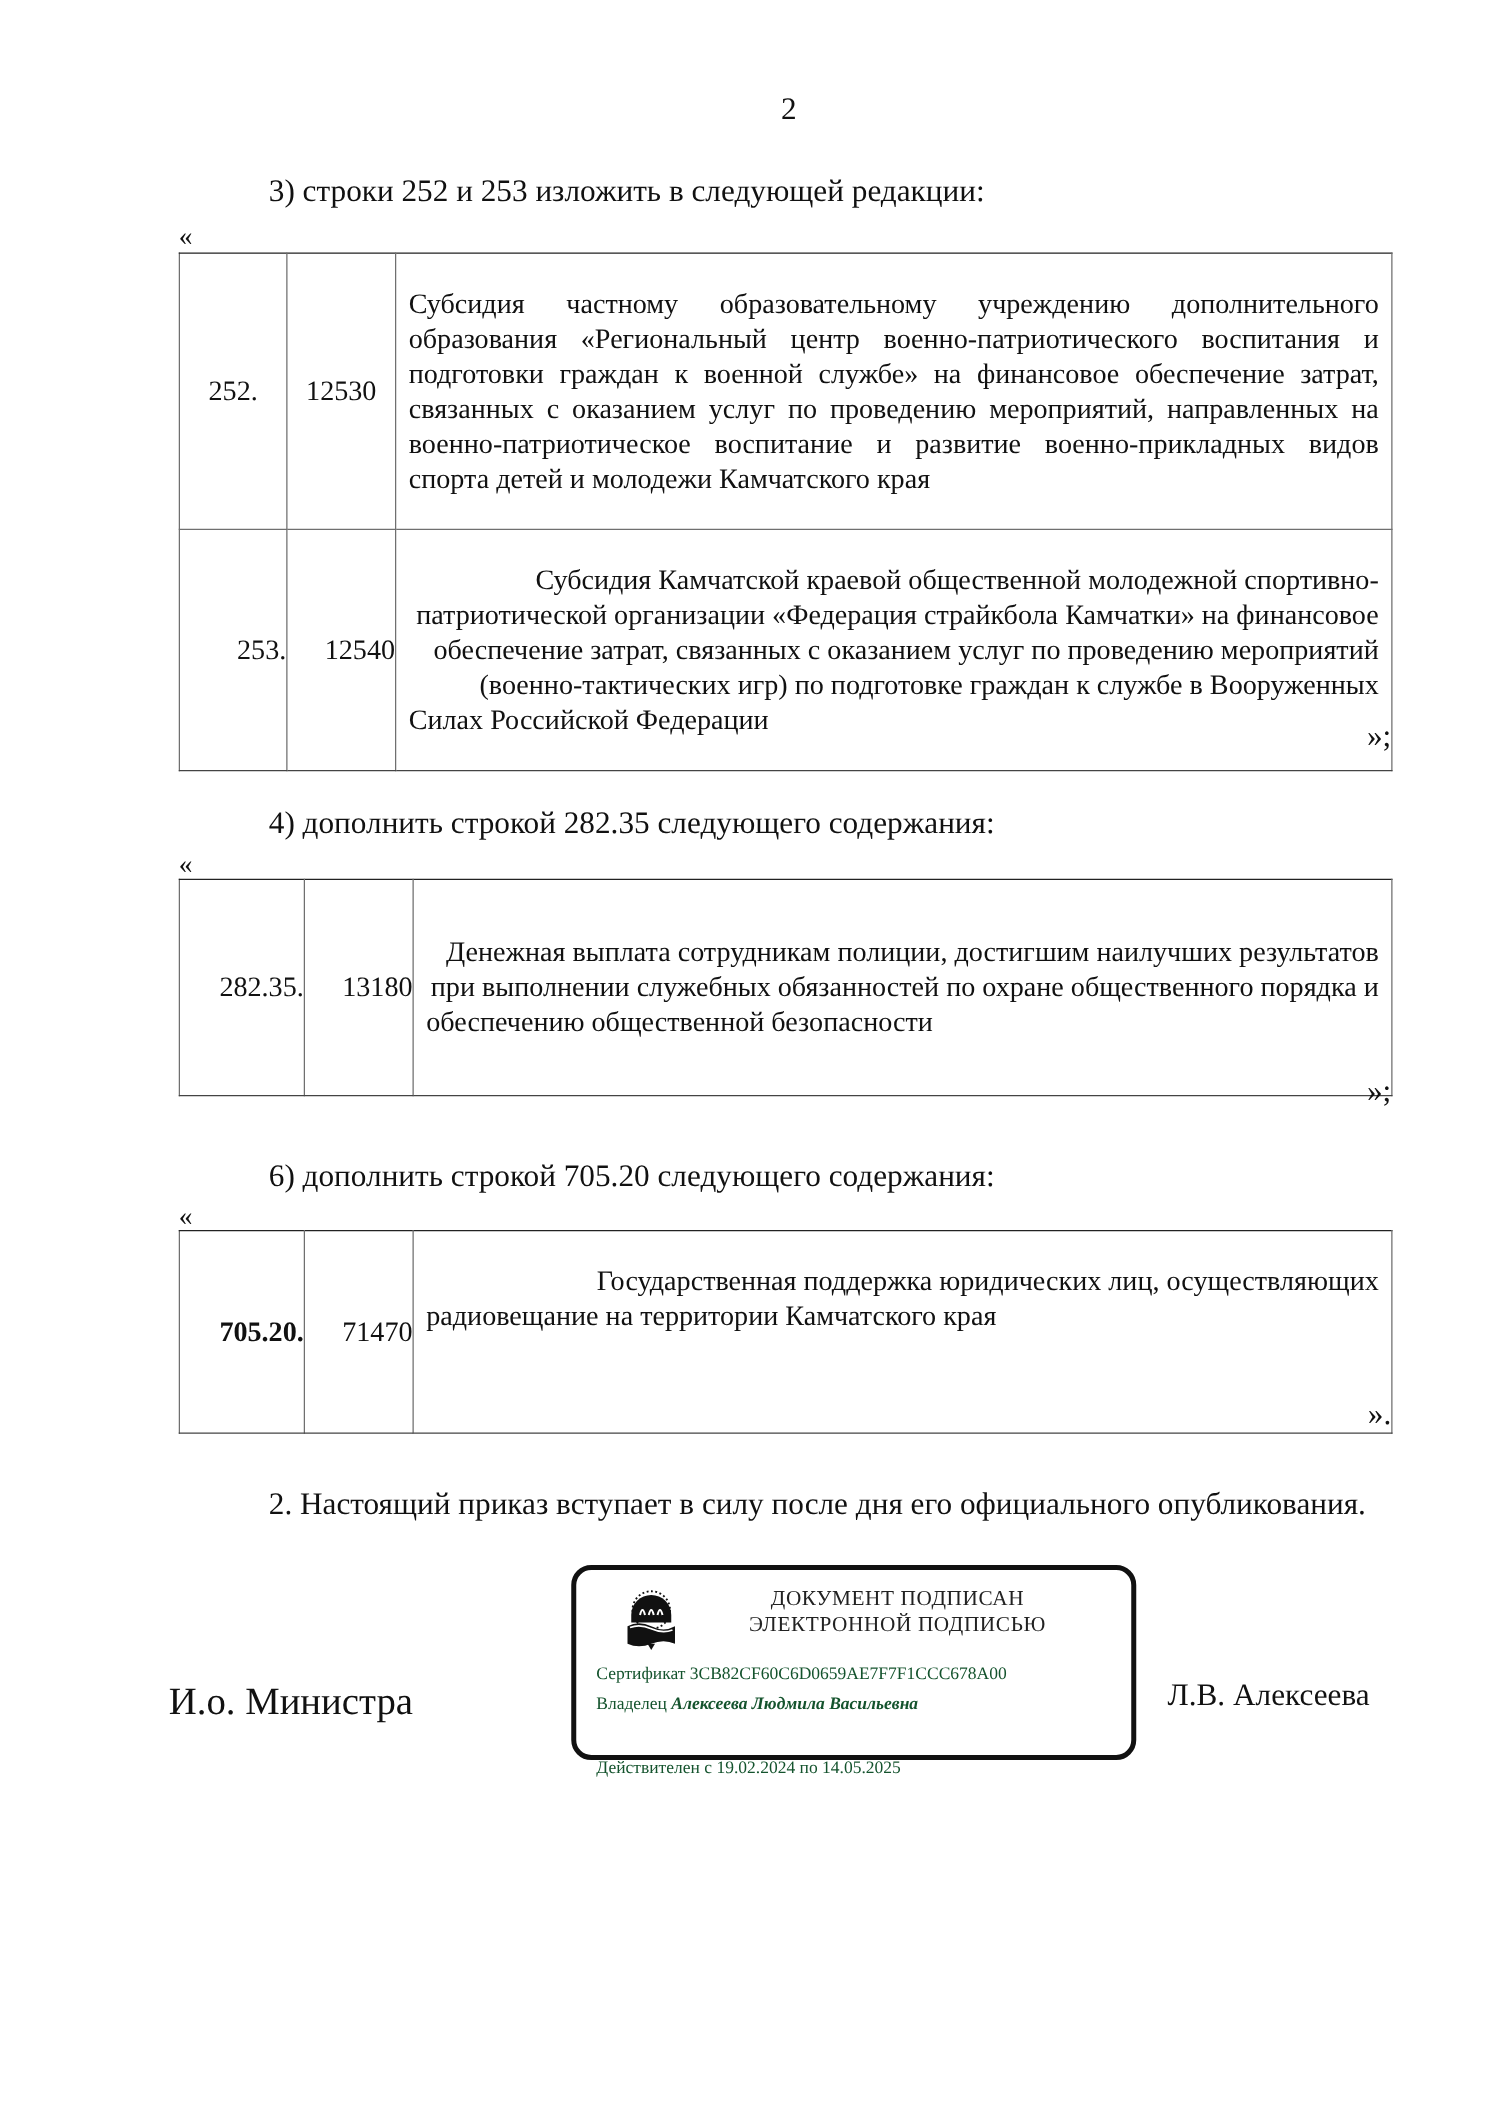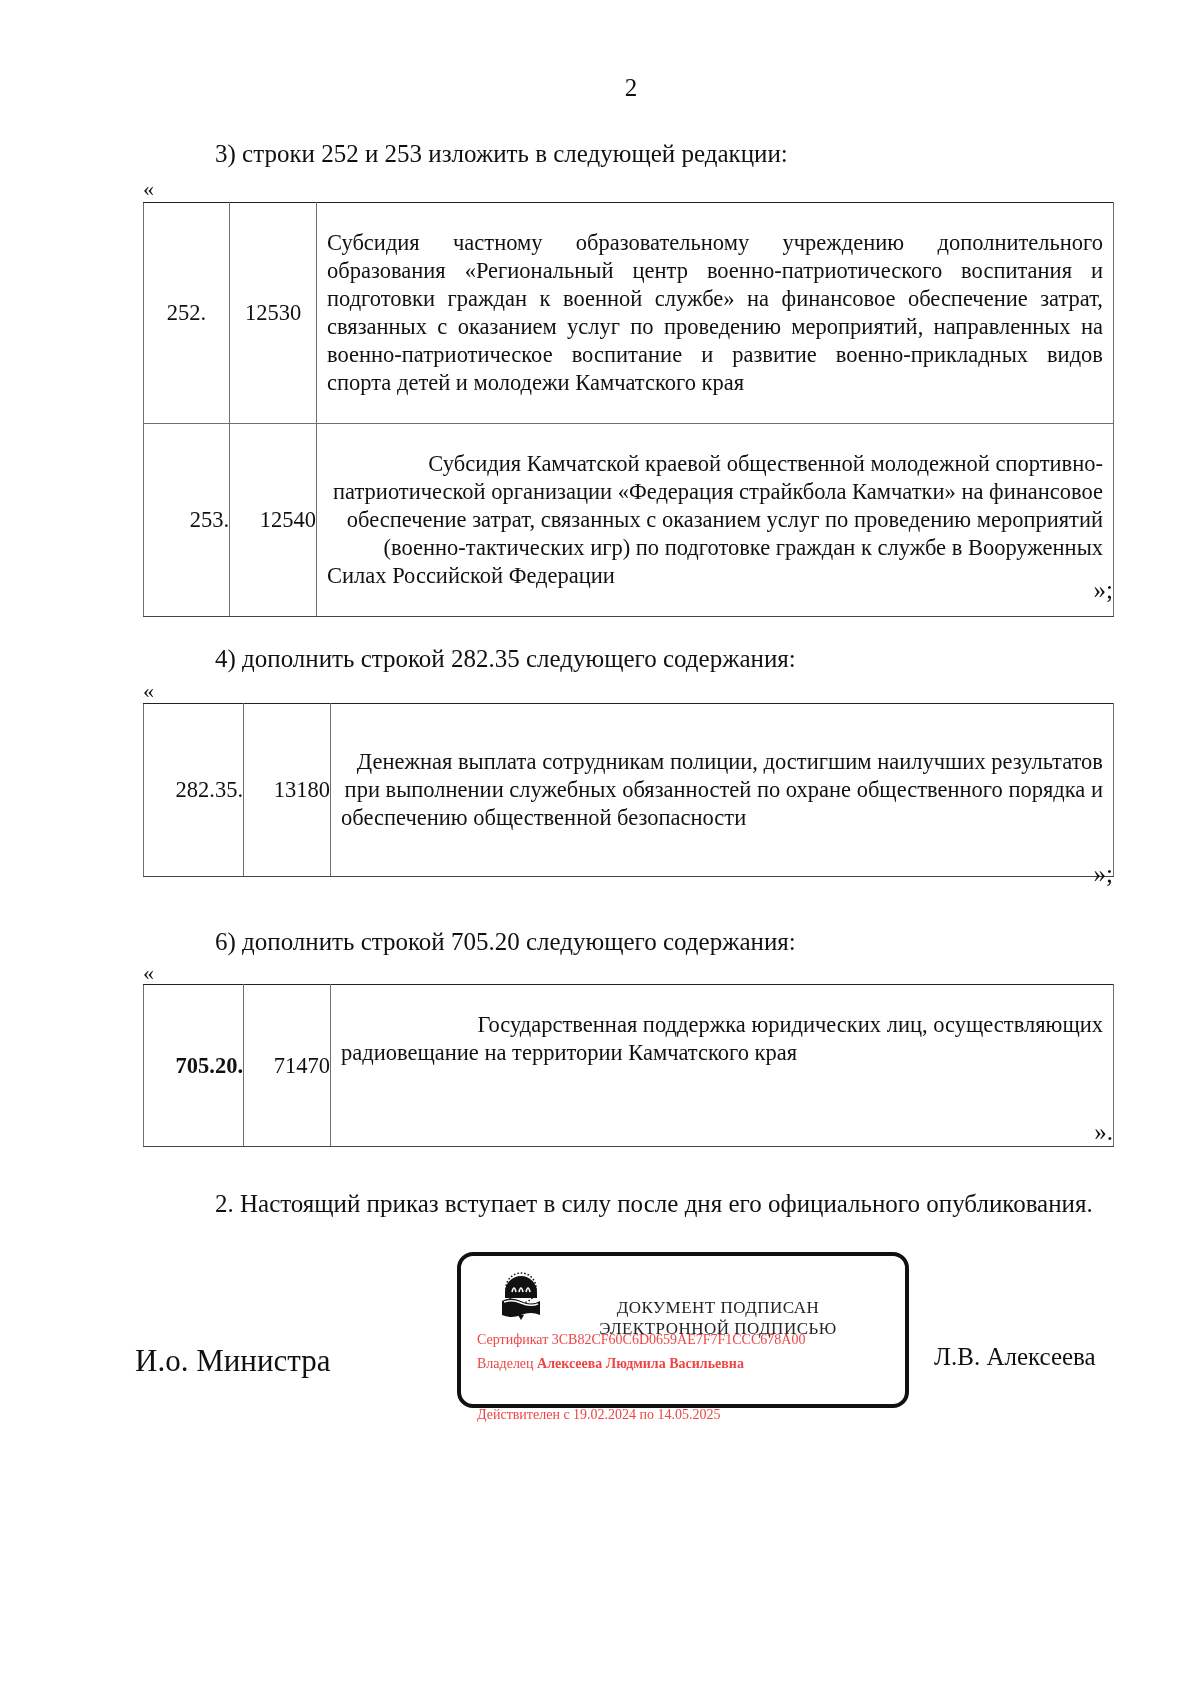--- a/index.html
+++ b/index.html
@@ -35,7 +35,7 @@
              border-radius: 16px; box-sizing: border-box; font-family: "Liberation Serif", serif; }
     .stamp .emblem { position: absolute; left: 38px; top: 14px; width: 44px; height: 52px; }
     .stamp .title { position: absolute; left: 90px; right: 20px; top: 12px; text-align: center;
-                    font-size: 17px; line-height: 21px; letter-spacing: 0.5px; color: #222; margin-top: 29px; }
+                    font-size: 17px; line-height: 21px; letter-spacing: 0.5px; color: #222; }
     .stamp .line { position: absolute; left: 16px; font-size: 14px; color: #ef4444; white-space: nowrap; }
     .stamp .l1 { top: 76px; } .stamp .l2 { top: 100px; } .stamp .l3 { top: 115px; margin-top: 36px; }
     .stamp b { font-weight: bold; }

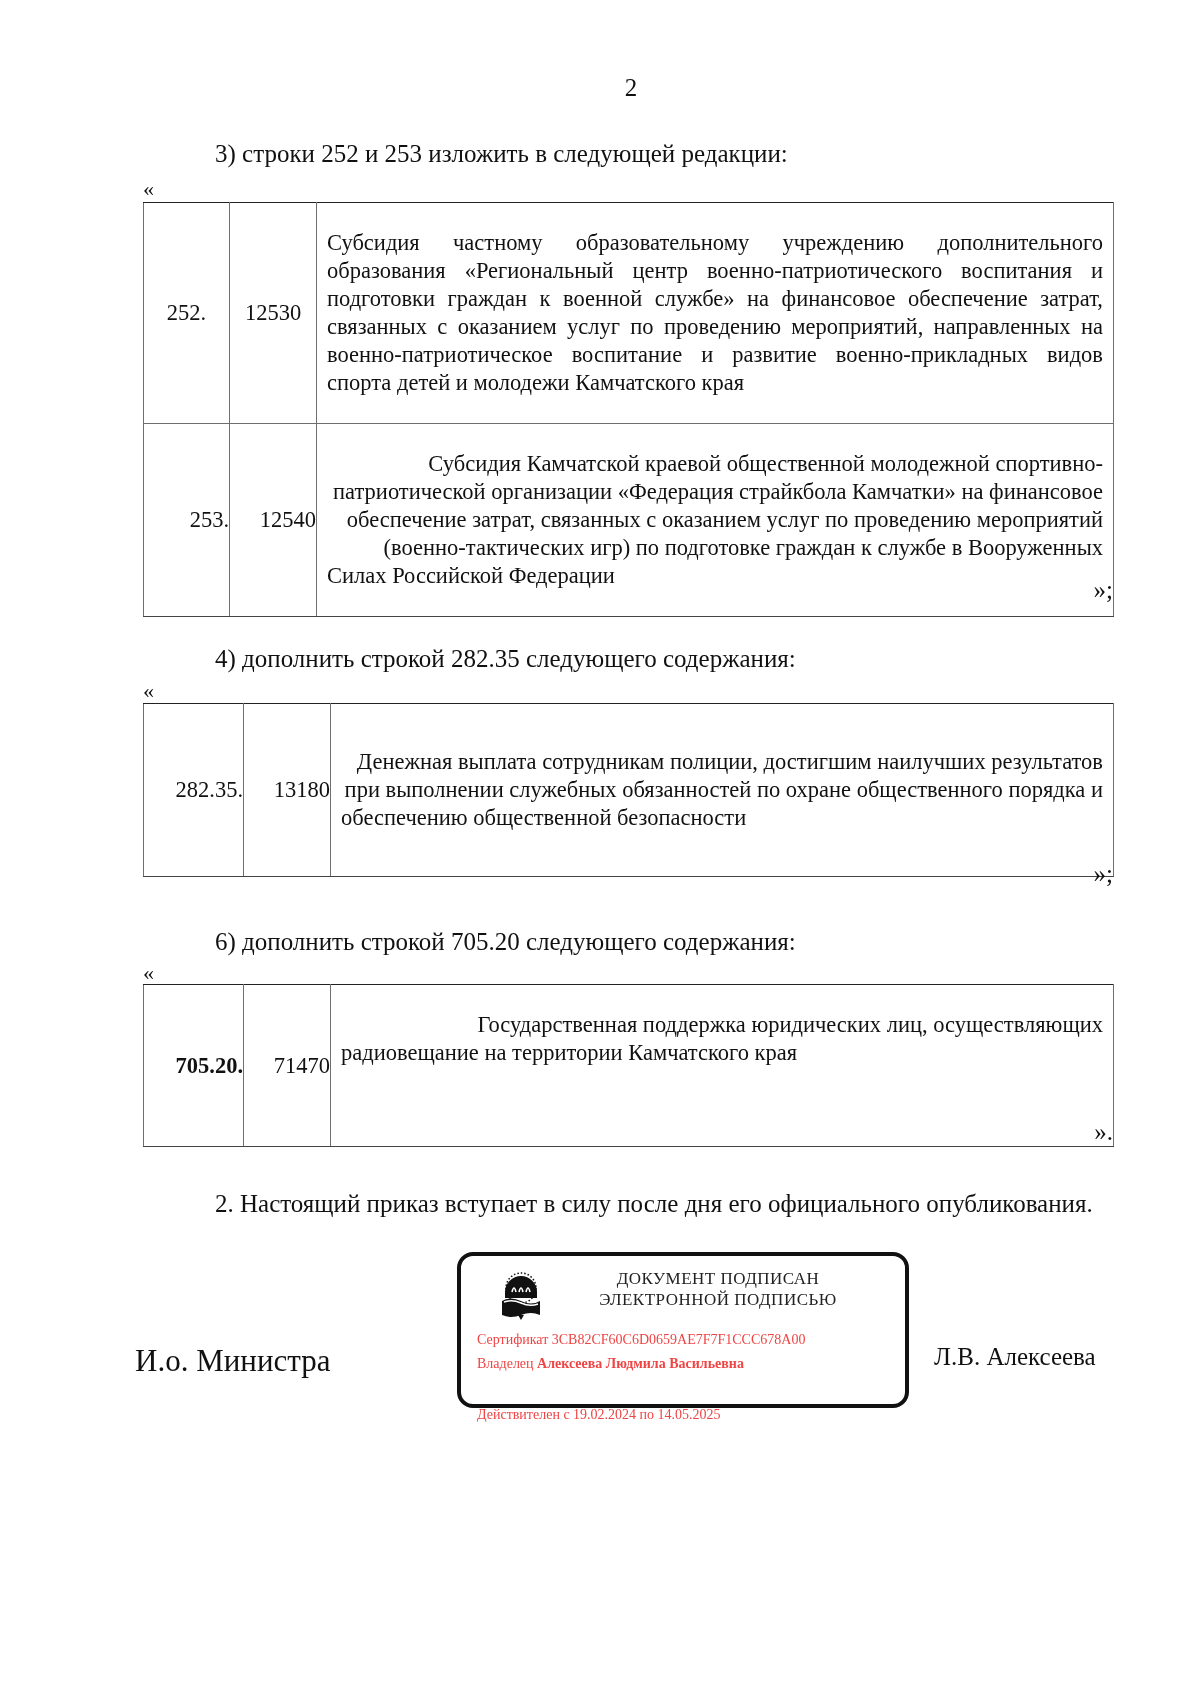--- a/index.html
+++ b/index.html
@@ -36,7 +36,7 @@
     .stamp .emblem { position: absolute; left: 38px; top: 14px; width: 44px; height: 52px; }
     .stamp .title { position: absolute; left: 90px; right: 20px; top: 12px; text-align: center;
                     font-size: 17px; line-height: 21px; letter-spacing: 0.5px; color: #222; }
-    .stamp .line { position: absolute; left: 16px; font-size: 14px; color: #ef4444; white-space: nowrap; }
+    .stamp .line { position: absolute; left: 16px; font-size: 14px; color: #14532d; white-space: nowrap; }
     .stamp .l1 { top: 76px; } .stamp .l2 { top: 100px; } .stamp .l3 { top: 115px; margin-top: 36px; }
     .stamp b { font-weight: bold; }
   </style>

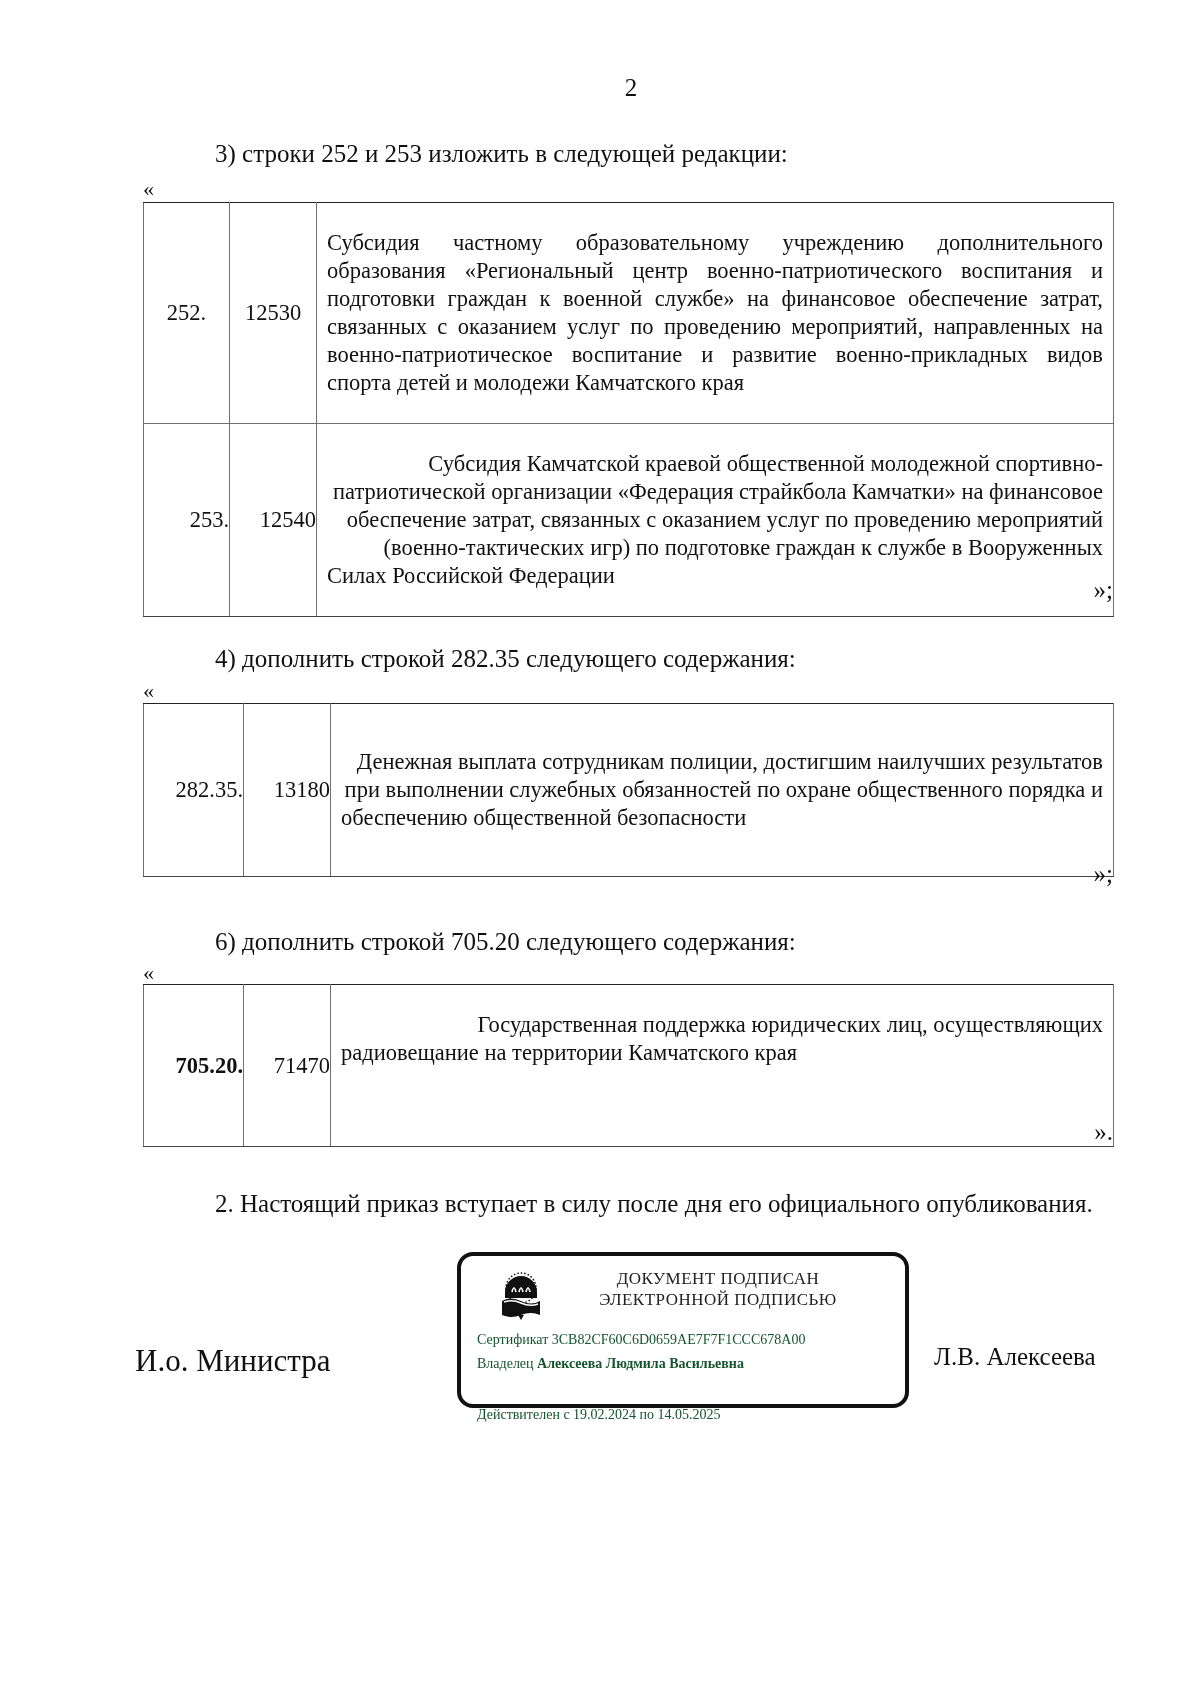--- a/index.html
+++ b/index.html
@@ -38,7 +38,7 @@
                     font-size: 17px; line-height: 21px; letter-spacing: 0.5px; color: #222; }
     .stamp .line { position: absolute; left: 16px; font-size: 14px; color: #14532d; white-space: nowrap; }
     .stamp .l1 { top: 76px; } .stamp .l2 { top: 100px; } .stamp .l3 { top: 115px; margin-top: 36px; }
-    .stamp b { font-weight: bold; }
+    .stamp b { font-weight: bold; font-style: italic; }
   </style>
 </head>
 <body>

